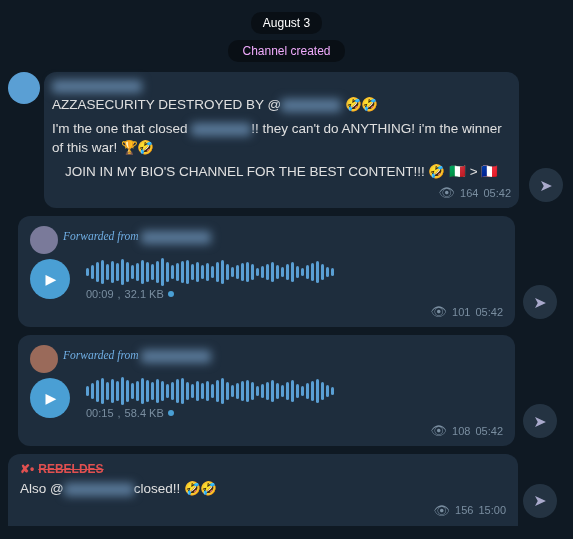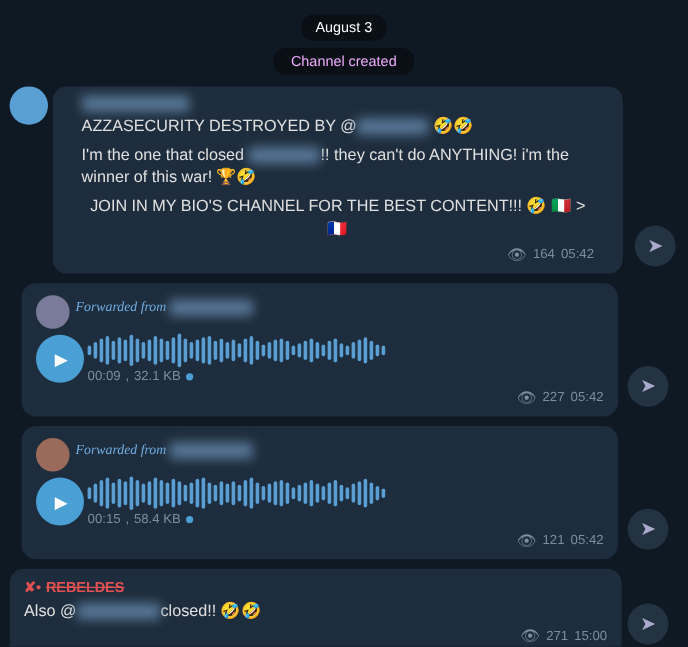--- a/index.html
+++ b/index.html
@@ -53,7 +53,7 @@
       position: relative;
       background: #1e2d3d;
       border-radius: 12px;
-      padding: 8px 24px;
+      padding: 8px 8px;
       margin: 0 50px 8px 10px;
       max-width: 510px;
       color: #e8e8e8;

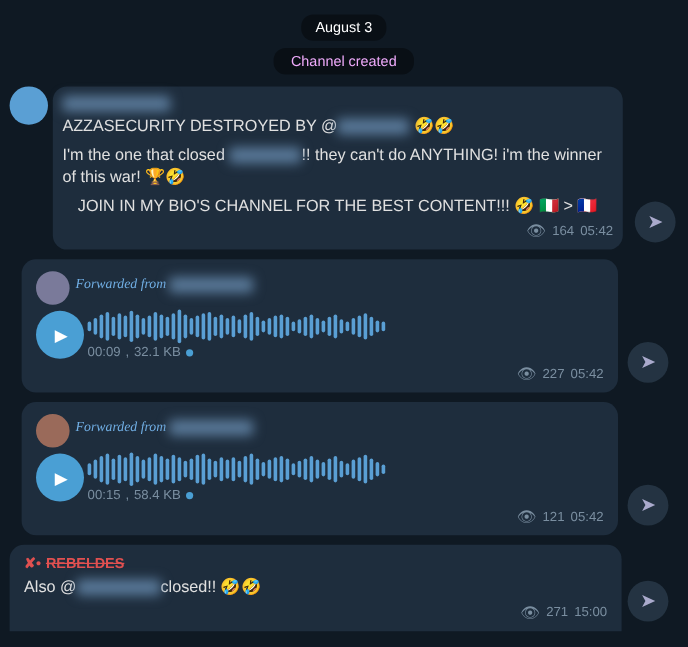--- a/index.html
+++ b/index.html
@@ -146,7 +146,7 @@
     .audio-row {
       display: flex;
       align-items: center;
-      gap: 3px;
+      gap: 16px;
       text-align: center;
     }
 

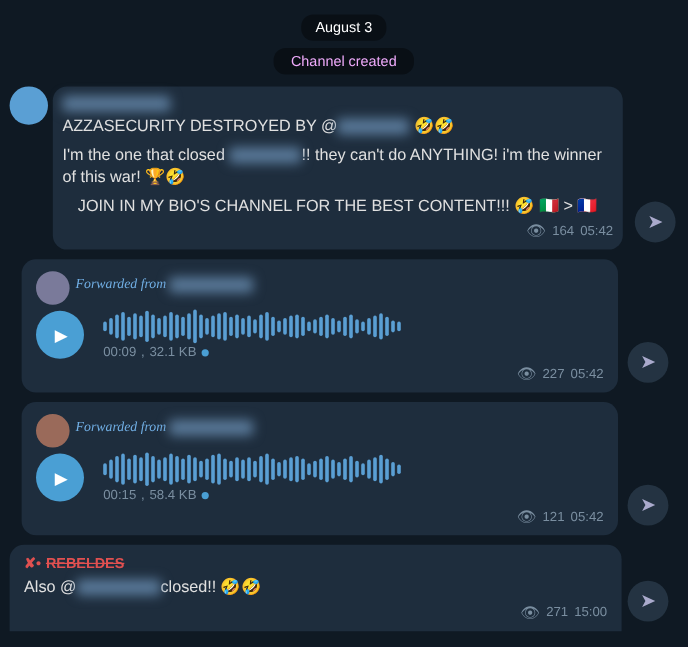--- a/index.html
+++ b/index.html
@@ -362,7 +362,7 @@
       </div>
       <div class="msg-meta">
         <span class="eye-icon">👁</span>
-        <span>227</span>
+        <span>101</span>
         <span>05:42</span>
       </div>
     </div>

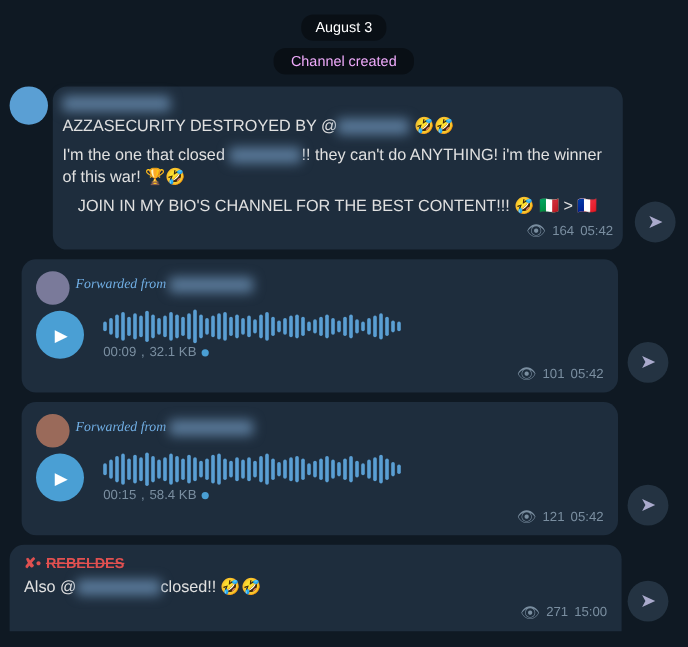--- a/index.html
+++ b/index.html
@@ -441,7 +441,7 @@
       </div>
       <div class="msg-meta">
         <span class="eye-icon">👁</span>
-        <span>121</span>
+        <span>108</span>
         <span>05:42</span>
       </div>
     </div>

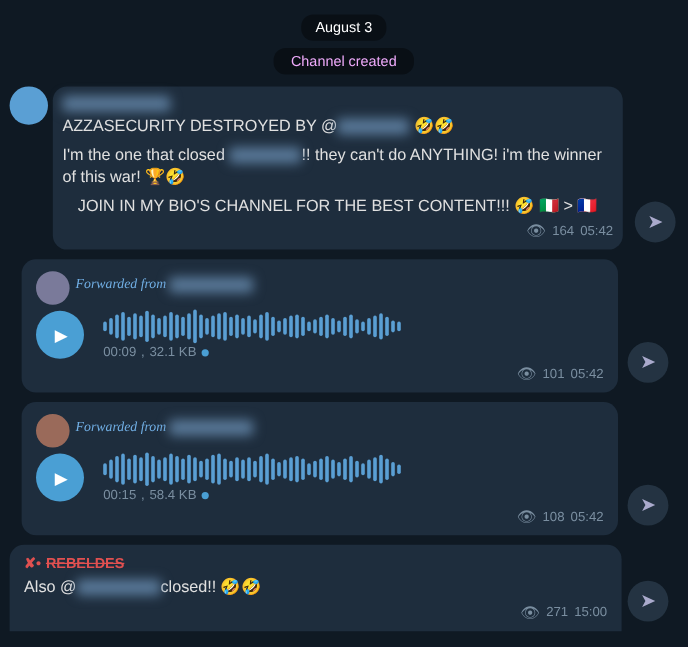--- a/index.html
+++ b/index.html
@@ -460,7 +460,7 @@
       </div>
       <div class="msg-meta">
         <span class="eye-icon">👁</span>
-        <span>271</span>
+        <span>156</span>
         <span>15:00</span>
       </div>
     </div>

